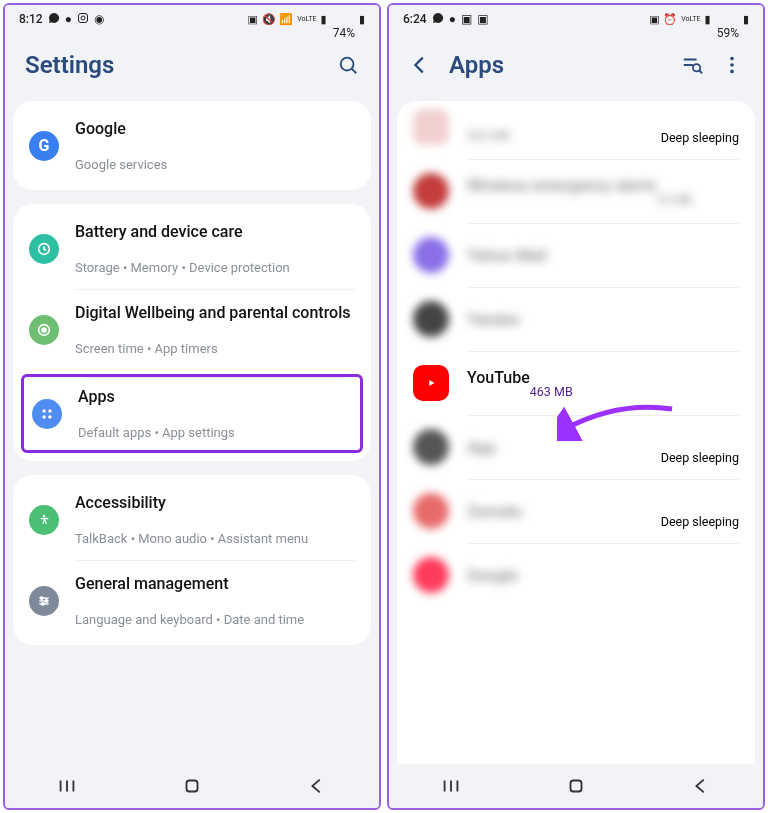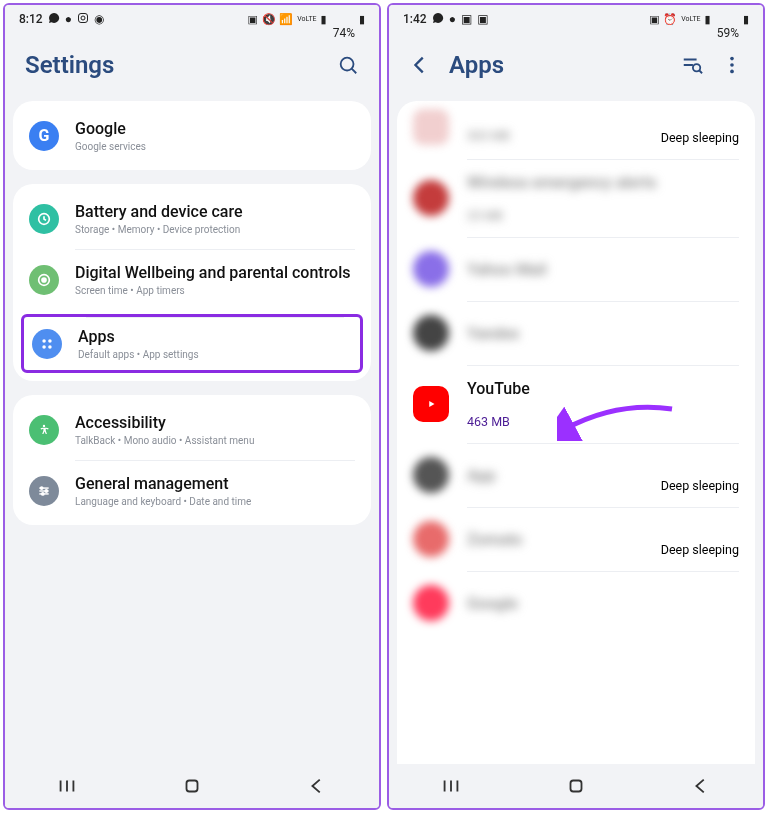--- a/index.html
+++ b/index.html
@@ -263,7 +263,7 @@
 <div class="phone">
   <div class="statusbar">
     <div class="sb-left">
-      <span>1:42</span>
+      <span>6:24</span>
       <span>
         <svg width="12" height="12" viewBox="0 0 24 24" fill="#222">
             <path d="M12 2a10 10 0 0 0-8.6 15L2 22l5.2-1.4A10 10 0 1 0 12 2z"></path>

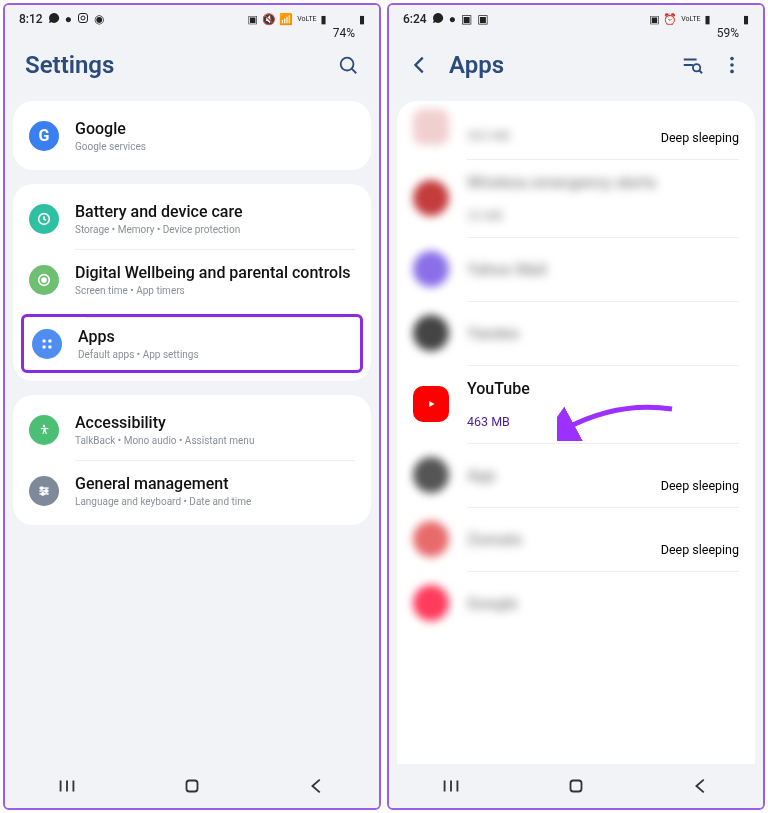--- a/index.html
+++ b/index.html
@@ -76,7 +76,7 @@
     flex-shrink: 0;
     color:#fff;
   }
-  .row-text { display:flex; flex-direction:column; }
+  .row-text { display:flex; flex-direction:column;gap:16px; }
   .row-title { font-size: 16px; color:#111; font-weight:500; line-height:1.25; }
   .row-sub { font-size: 10px; color:#8a8f98; margin-top:2px; }
   .highlight { border:3px solid #8a2be2; border-radius:6px; margin:4px 8px; padding:10px 8px; }

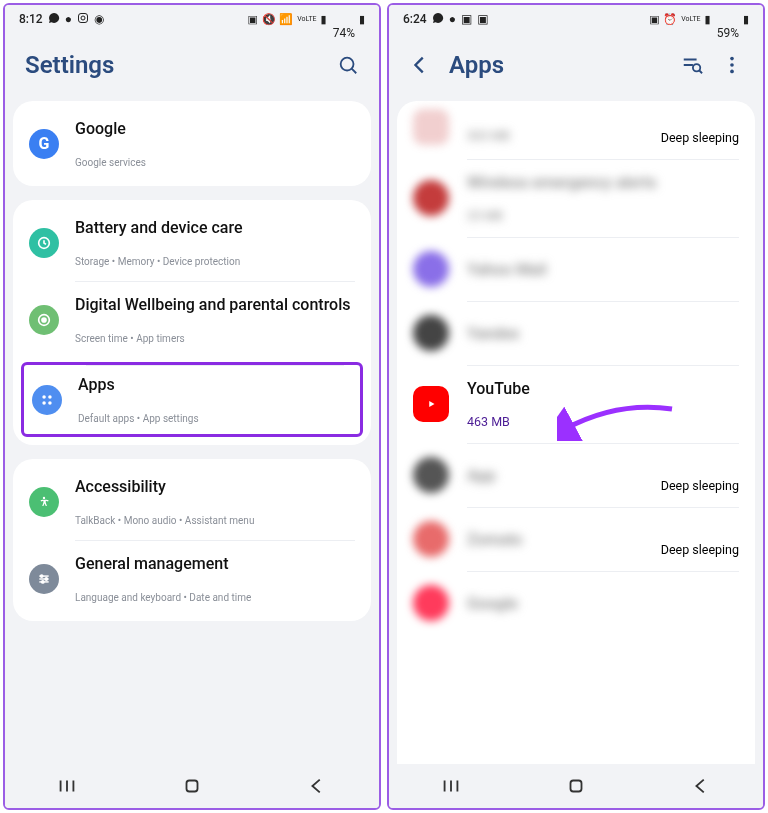--- a/index.html
+++ b/index.html
@@ -78,7 +78,7 @@
   }
   .row-text { display:flex; flex-direction:column;gap:16px; }
   .row-title { font-size: 16px; color:#111; font-weight:500; line-height:1.25; }
-  .row-sub { font-size: 10px; color:#8a8f98; margin-top:2px; }
+  .row-sub { font-size: 13px; color:#8a8f98; margin-top:2px; }
   .highlight { border:3px solid #8a2be2; border-radius:6px; margin:4px 8px; padding:10px 8px; }
   .navbar {
     height: 44px;

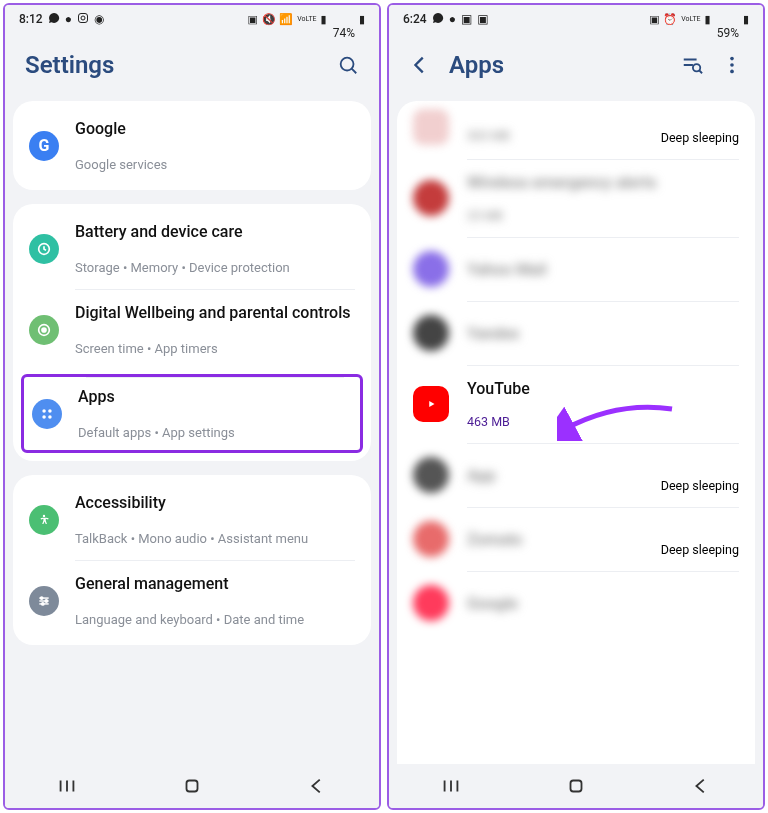--- a/index.html
+++ b/index.html
@@ -100,7 +100,7 @@
     width:36px; height:36px; border-radius:10px; margin-right:18px; flex-shrink:0;
     display:flex; align-items:center; justify-content:center;
   }
-  .app-text { display:flex; flex-direction:column; flex:1; }
+  .app-text { display:flex; flex-direction:row; flex:1; }
   .app-name { font-size:16px; color:#111; font-weight:500; }
   .app-sub { font-size:12.5px; color:#4c1d95; margin-top:16px; }
   .app-status { font-size:12.5px; color:#000000; align-self:flex-end; }

